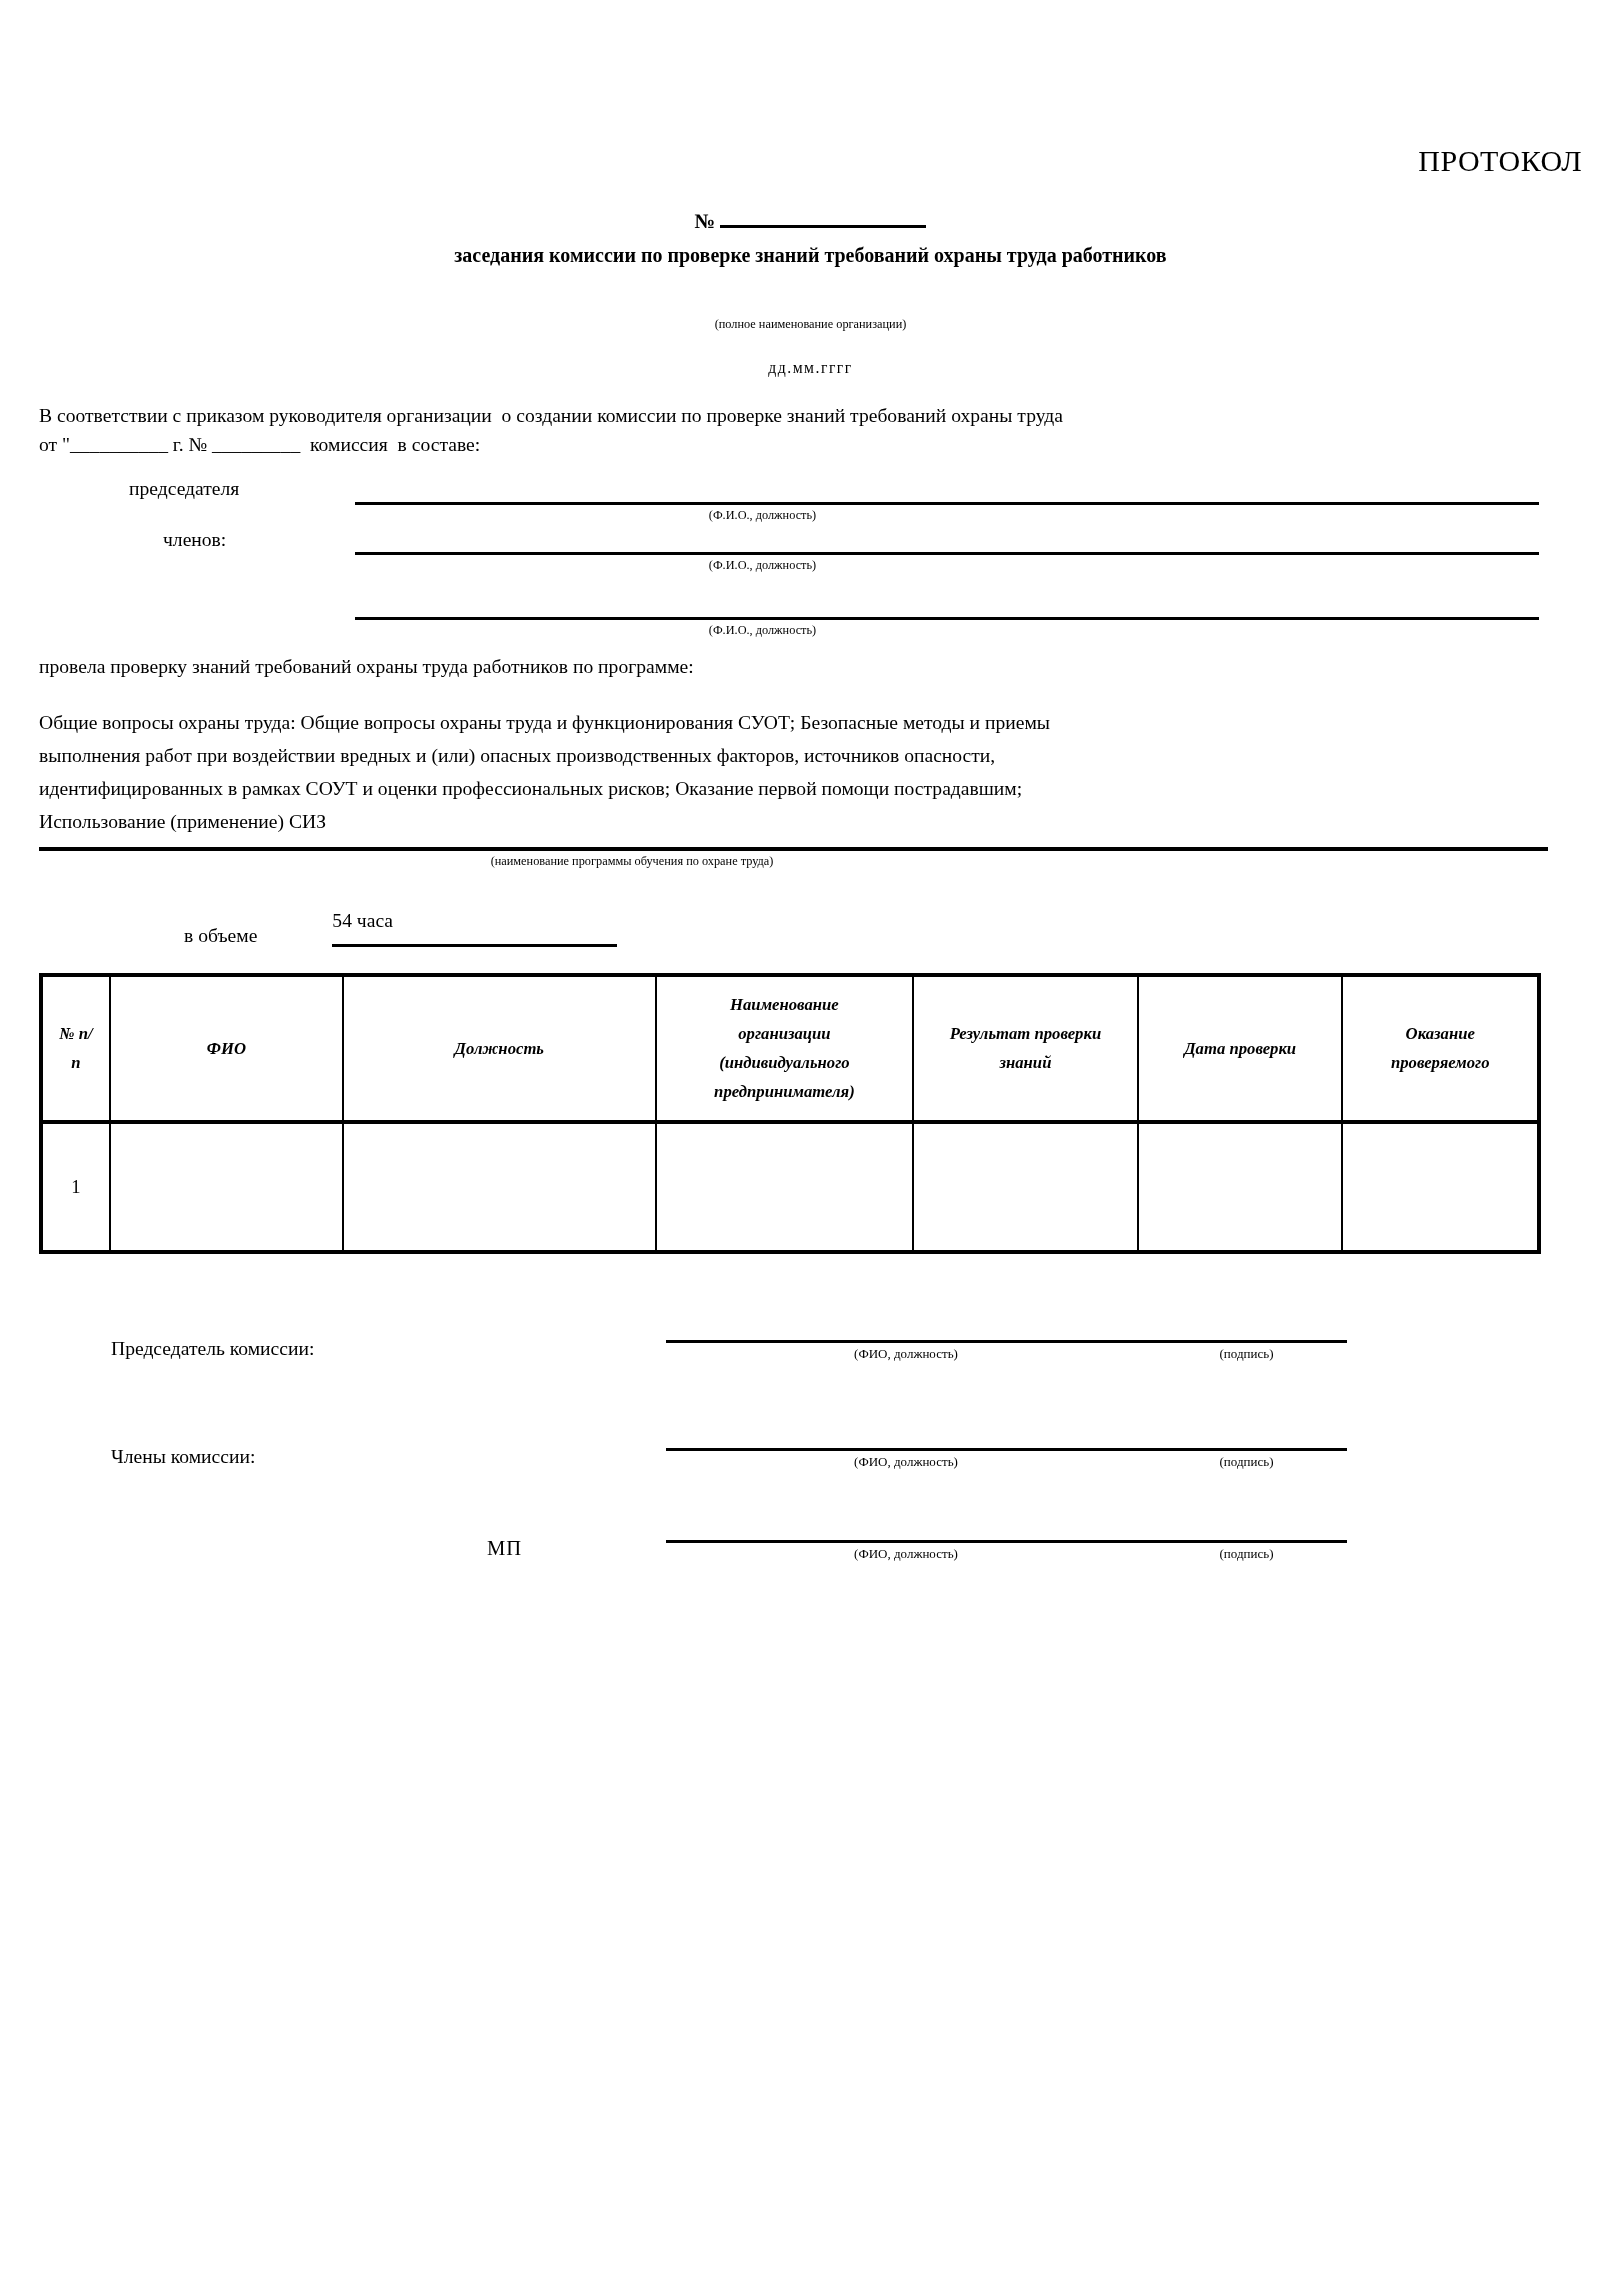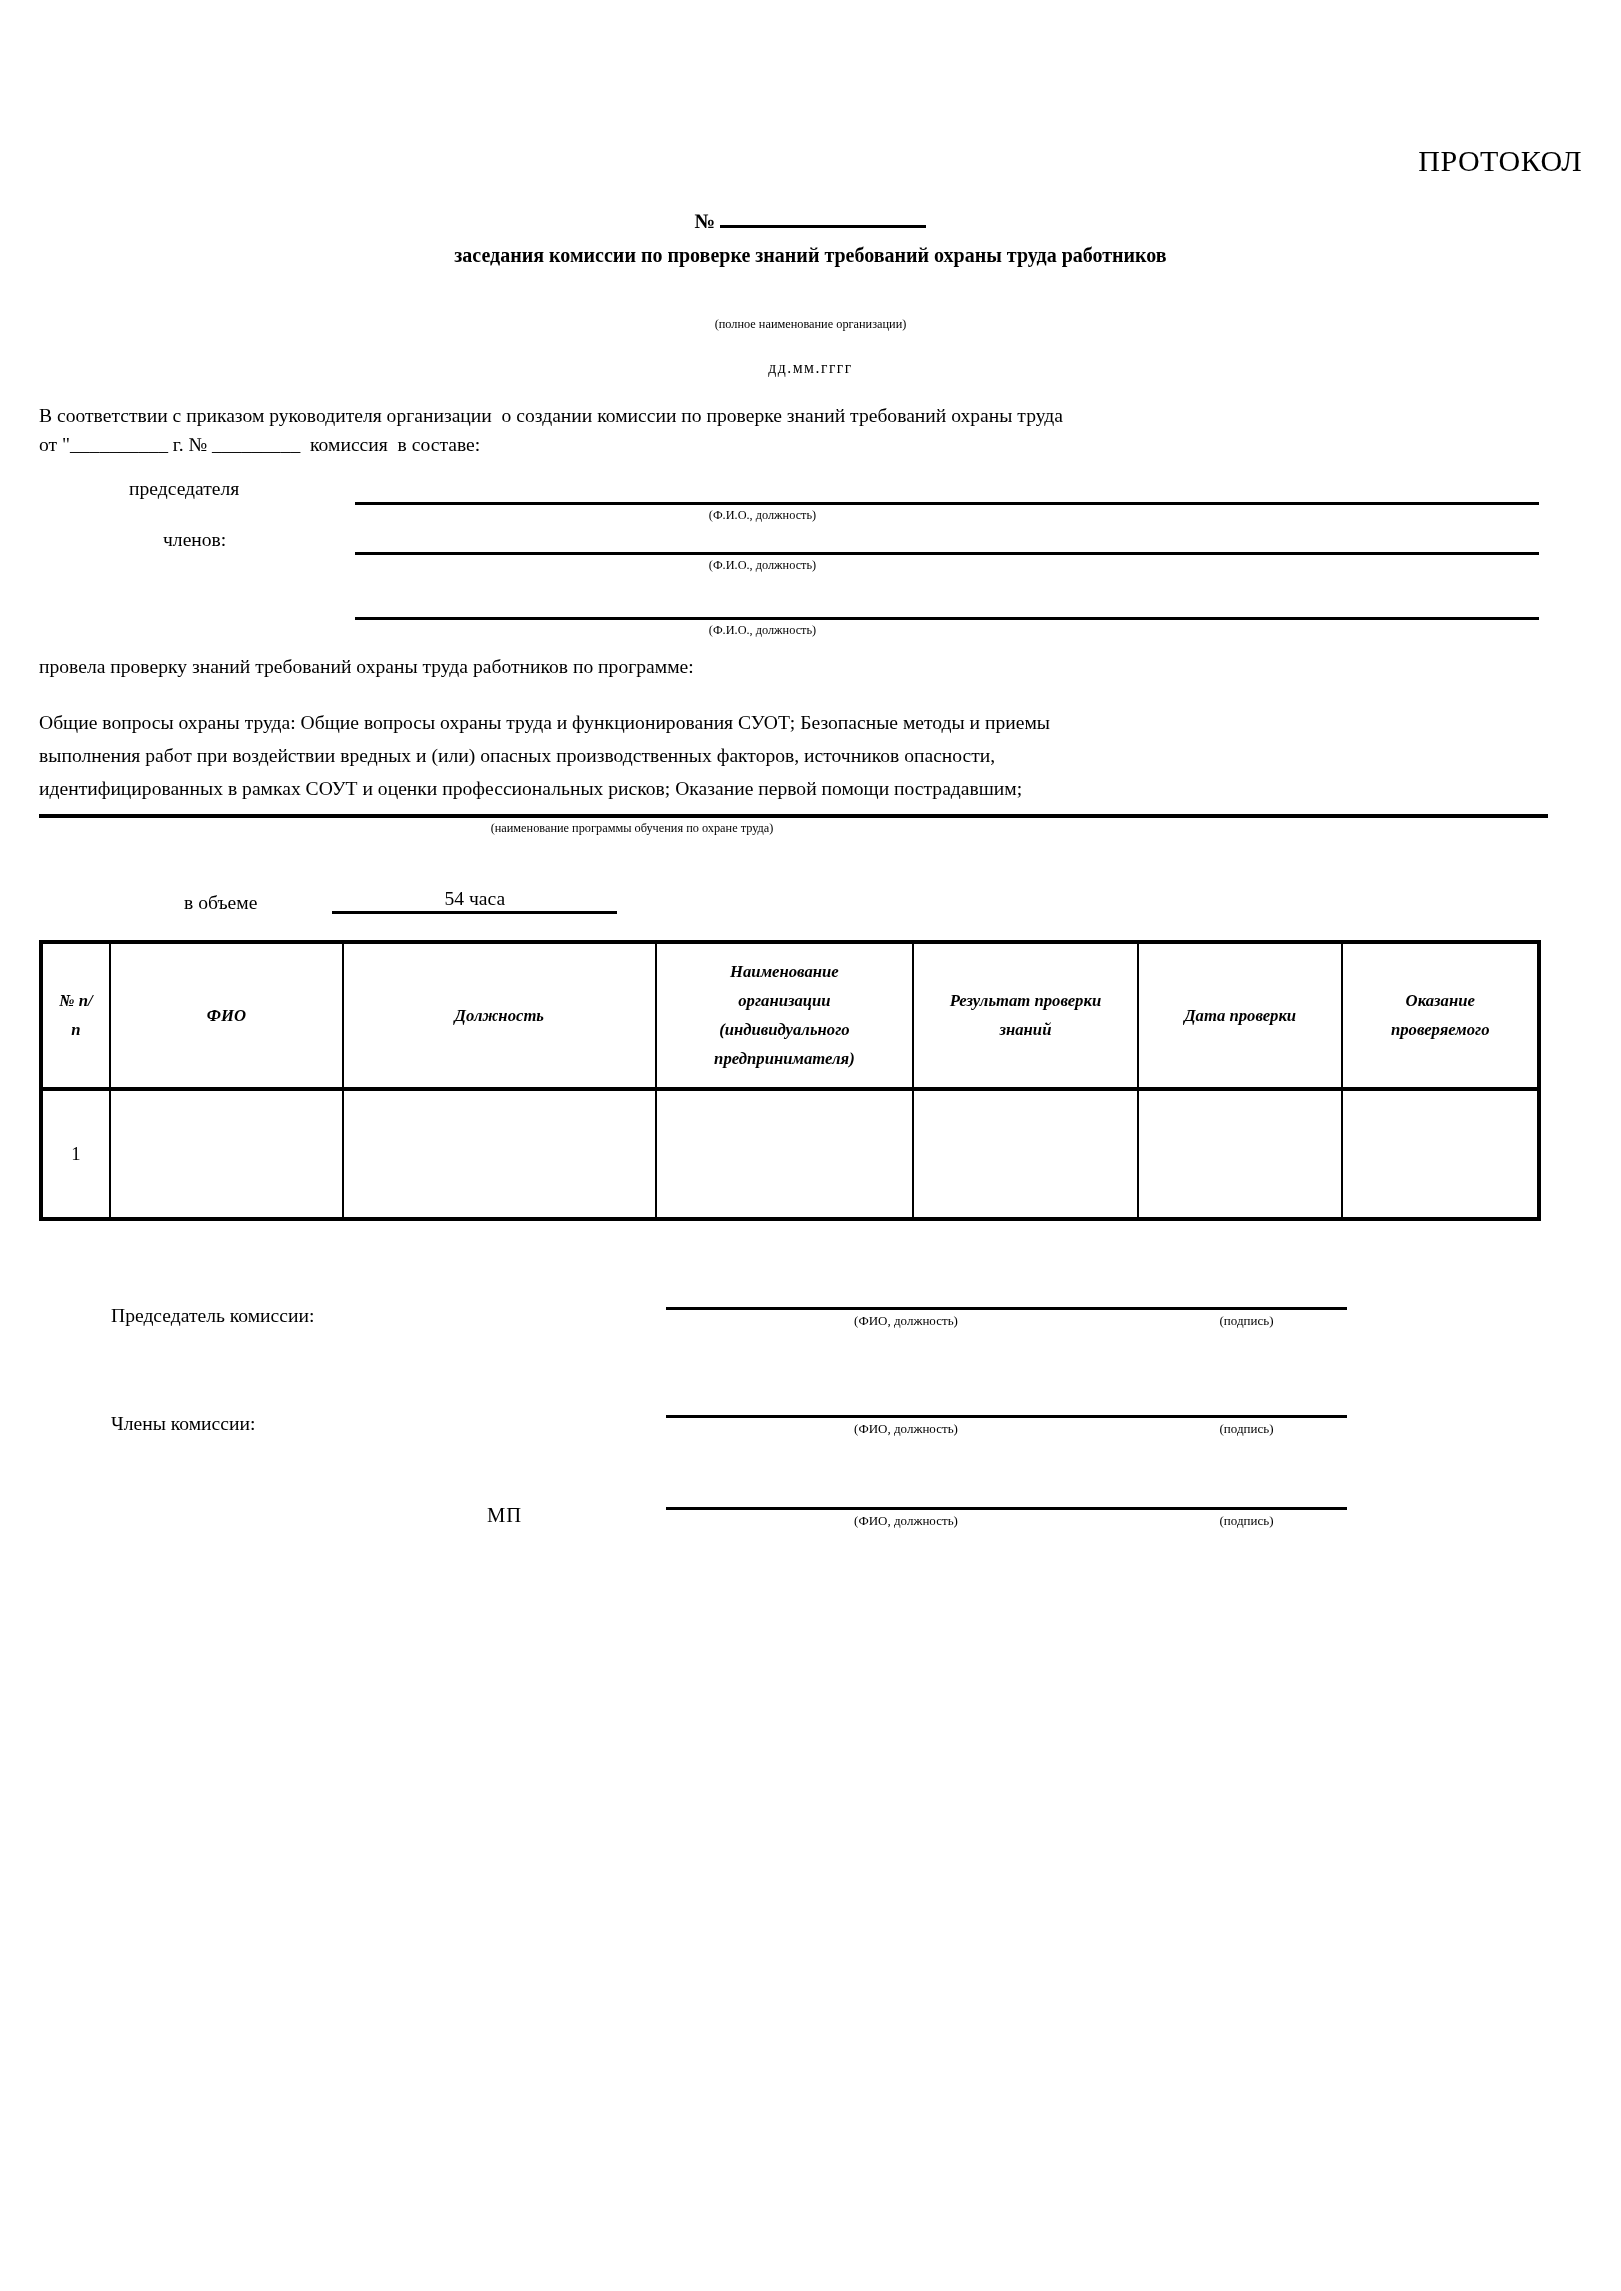--- a/index.html
+++ b/index.html
@@ -125,6 +125,7 @@
     <span>Общие вопросы охраны труда: Общие вопросы охраны труда и функционирования СУОТ; Безопасные методы и приемы</span>
     <span>выполнения работ при воздействии вредных и (или) опасных производственных факторов, источников опасности,</span>
     <span>идентифицированных в рамках СОУТ и оценки профессиональных рисков; Оказание первой помощи пострадавшим;</span>
+    <span>Использование (применение) СИЗ</span>
   </div>
 
   <div class="program-underline"></div>

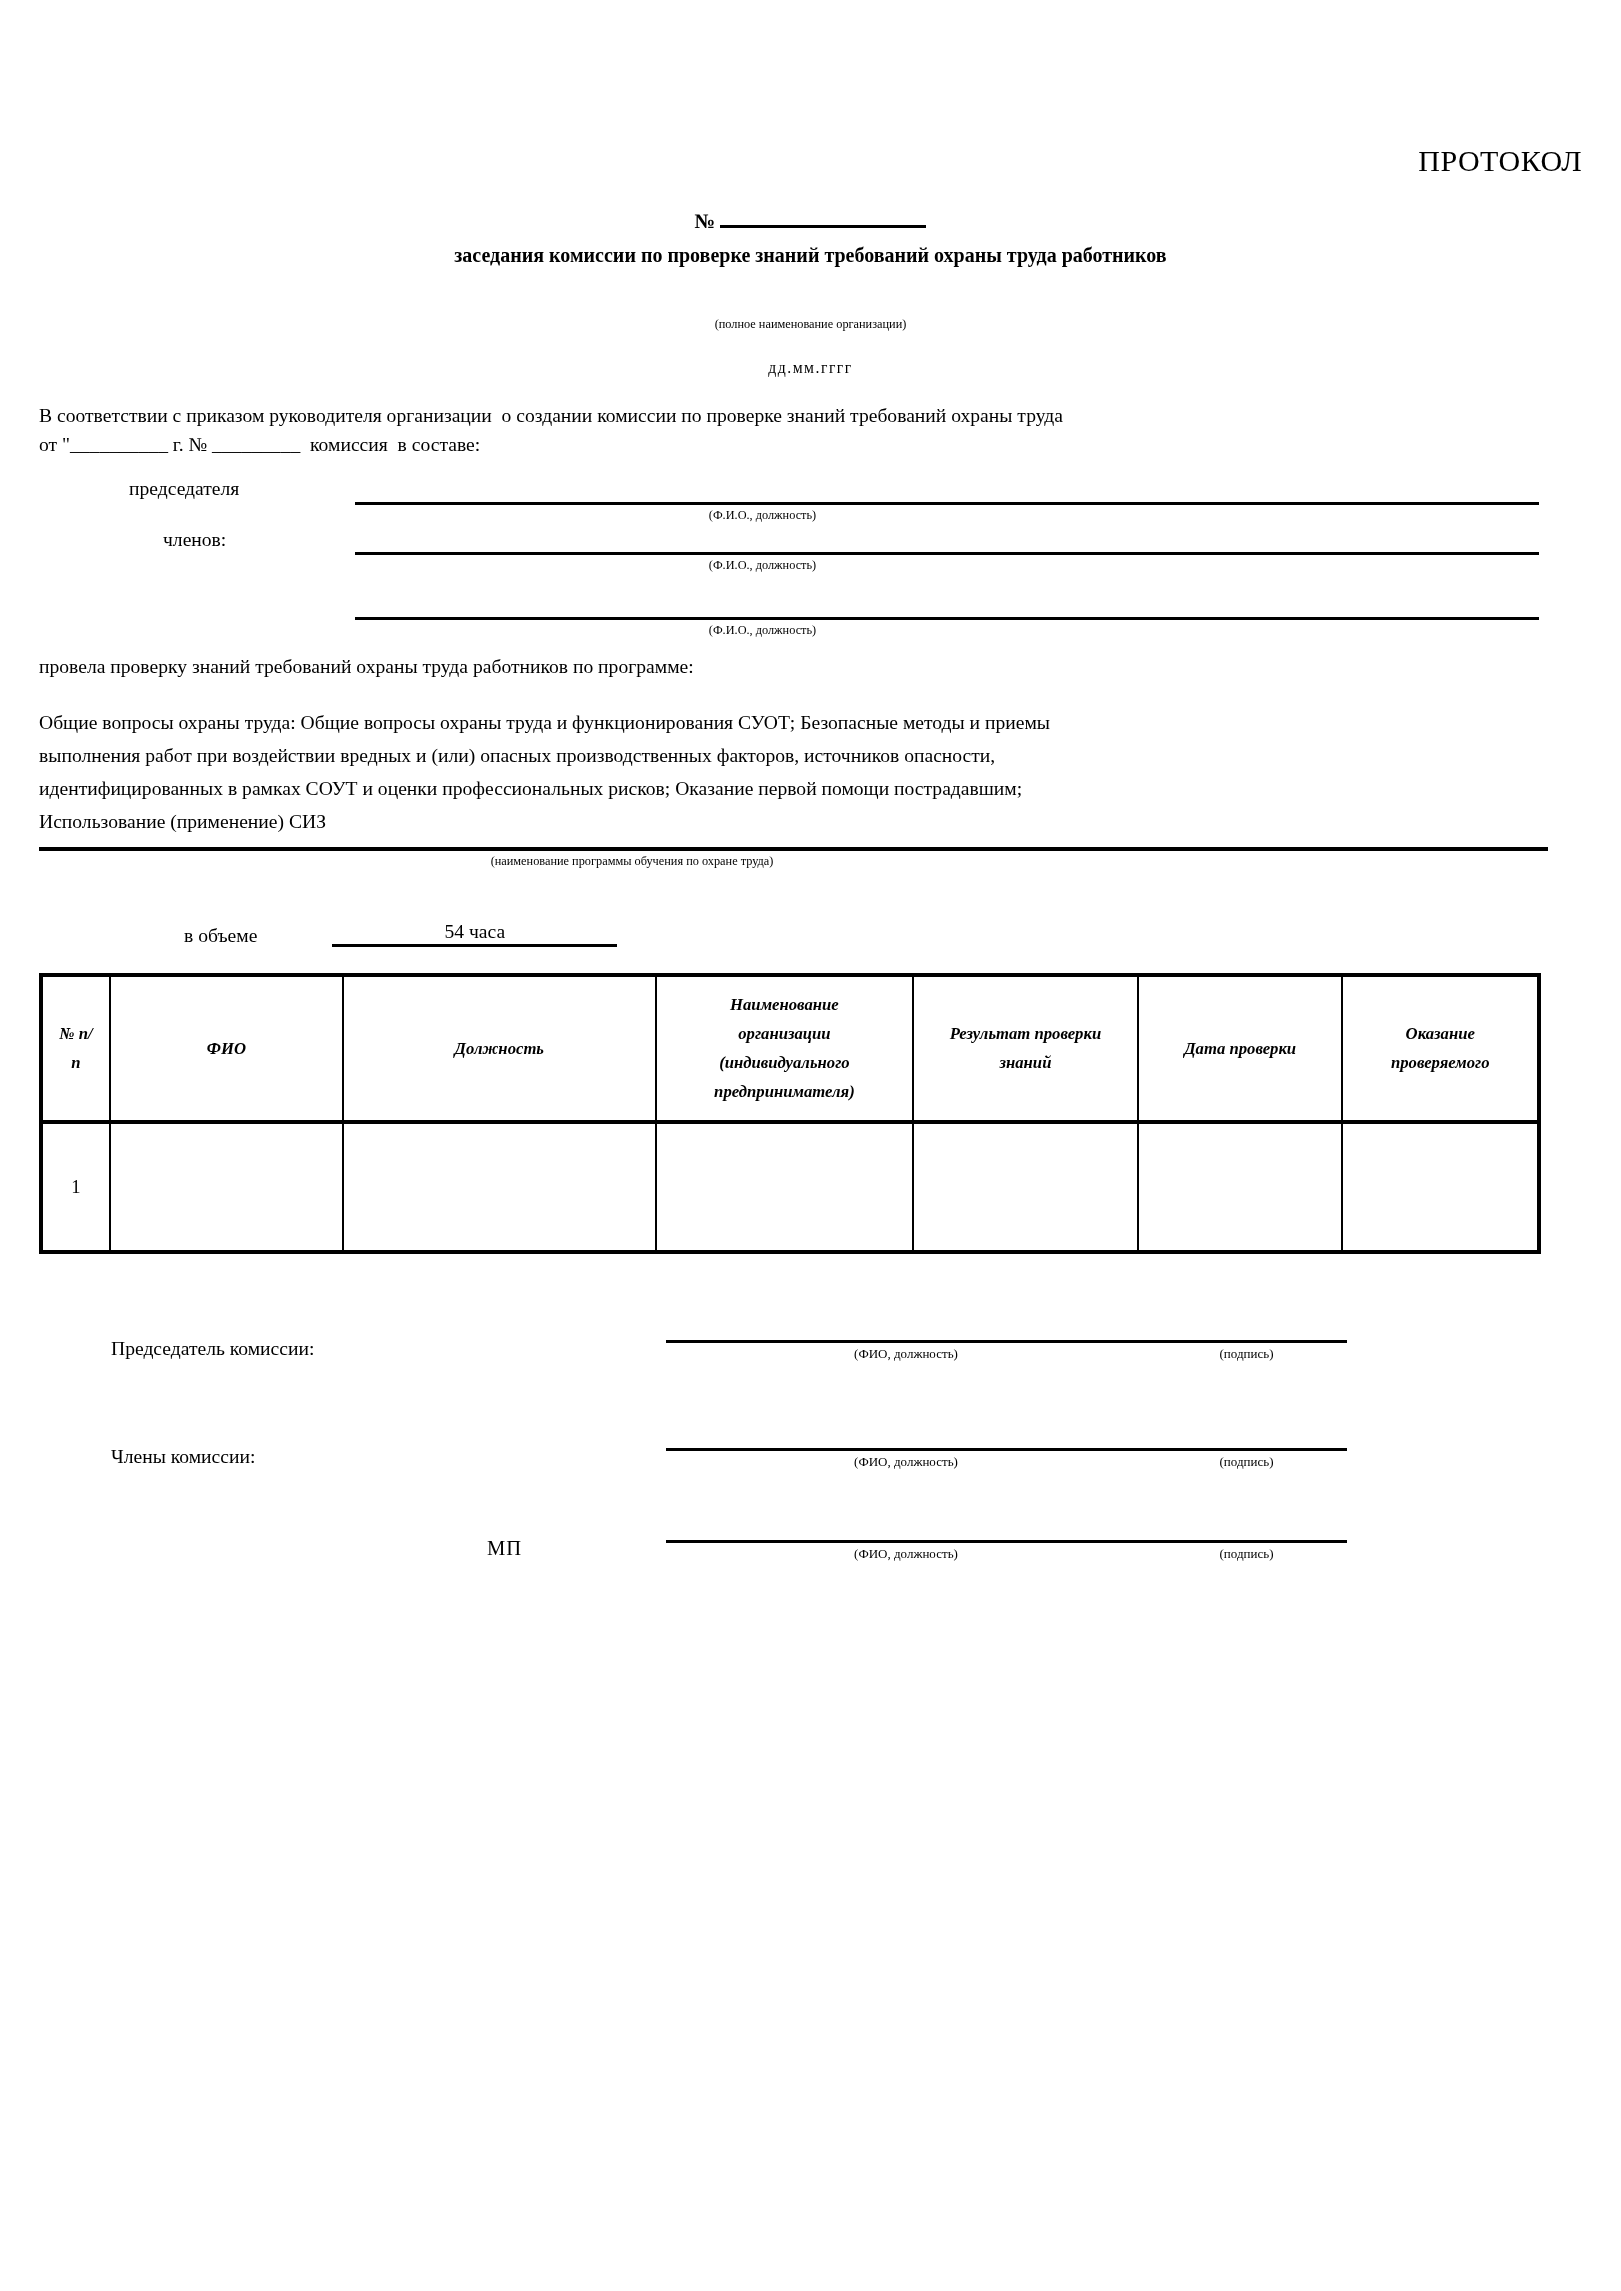--- a/index.html
+++ b/index.html
@@ -44,7 +44,7 @@
   
   .volume-row{margin-top:33px;display:flex;align-items:flex-end;height:45px;}
   .volume-label{padding-left:145px;flex:none;}
-  .volume-field{margin-left:75px;width:285px;text-align:center;border-bottom:3.9px solid #000;padding-bottom:1px;flex:none;}
+  .volume-field{margin-left:75px;width:285px;text-align:left;border-bottom:3.9px solid #000;padding-bottom:12px;flex:none;}
   
   table.main{margin-top:25.5px;border-collapse:collapse;table-layout:fixed;width:1502px;}
   table.main,table.main th,table.main td{border:2px solid #000;}

